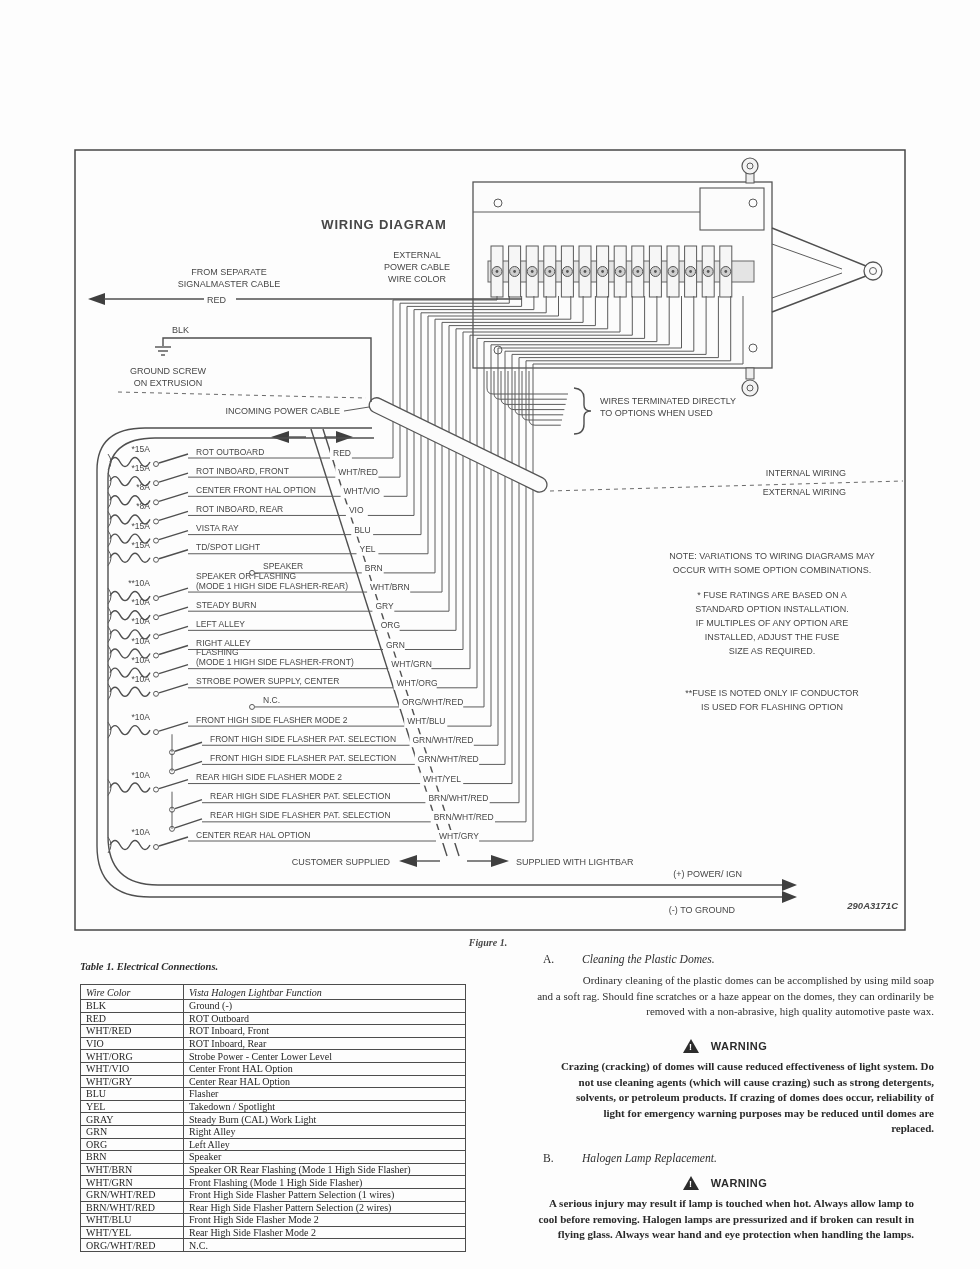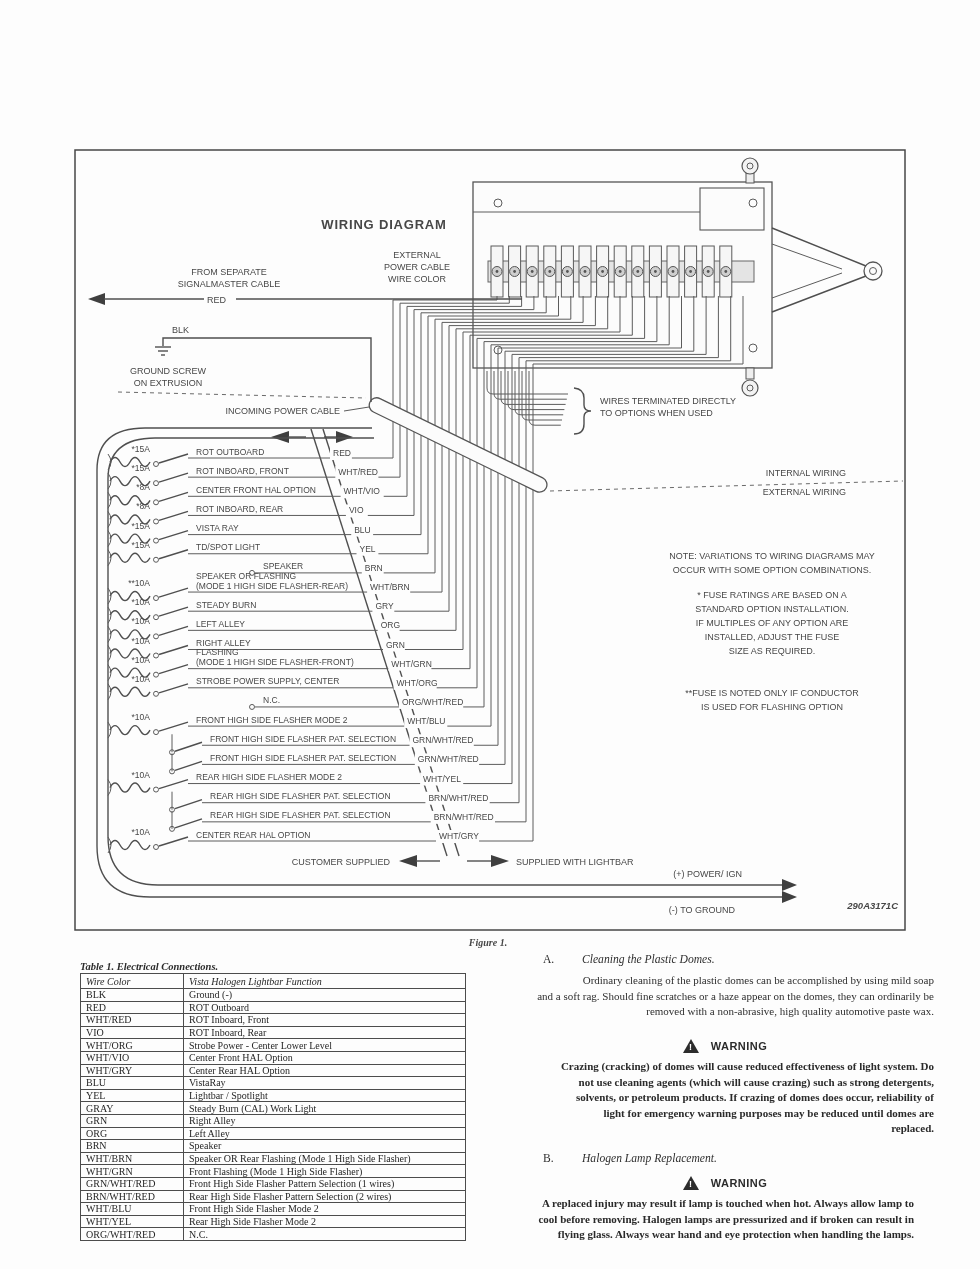--- a/index.html
+++ b/index.html
@@ -13,7 +13,7 @@
   svg .dash{stroke:#6a6a6a;fill:none;stroke-width:1;stroke-dasharray:4 4;}
   .table-wrap{position:absolute;left:80px;top:961px;width:388px;}
   .table-title{font-family:"Liberation Serif",serif;font-style:italic;font-weight:bold;
-               font-size:10.5px;color:#2c2c2c;margin-bottom:1px;}
+               font-size:10.5px;color:#2c2c2c;margin-bottom:12px;}
   table.conn{border-collapse:collapse;width:386px;font-family:"Liberation Serif",serif;
              font-size:10px;color:#262626;}
   table.conn td,table.conn th{border:1px solid #4c4c4c;padding:0 5px;height:11.6px;

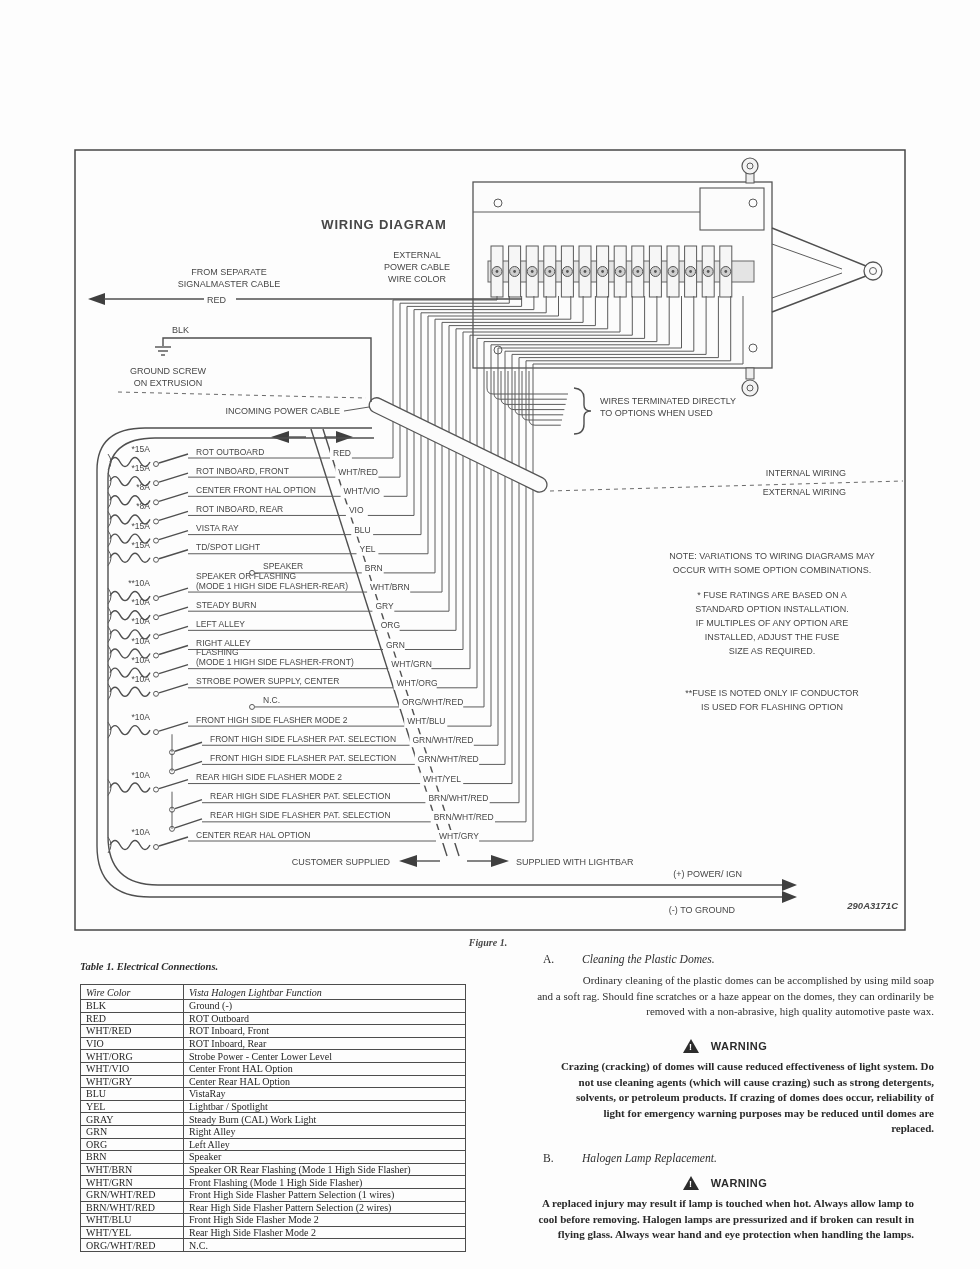--- a/index.html
+++ b/index.html
@@ -490,7 +490,7 @@
           </tr>
           <tr>
             <td class="c1">BLU</td>
-            <td>VistaRay</td>
+            <td>Flasher</td>
           </tr>
           <tr>
             <td class="c1">YEL</td>

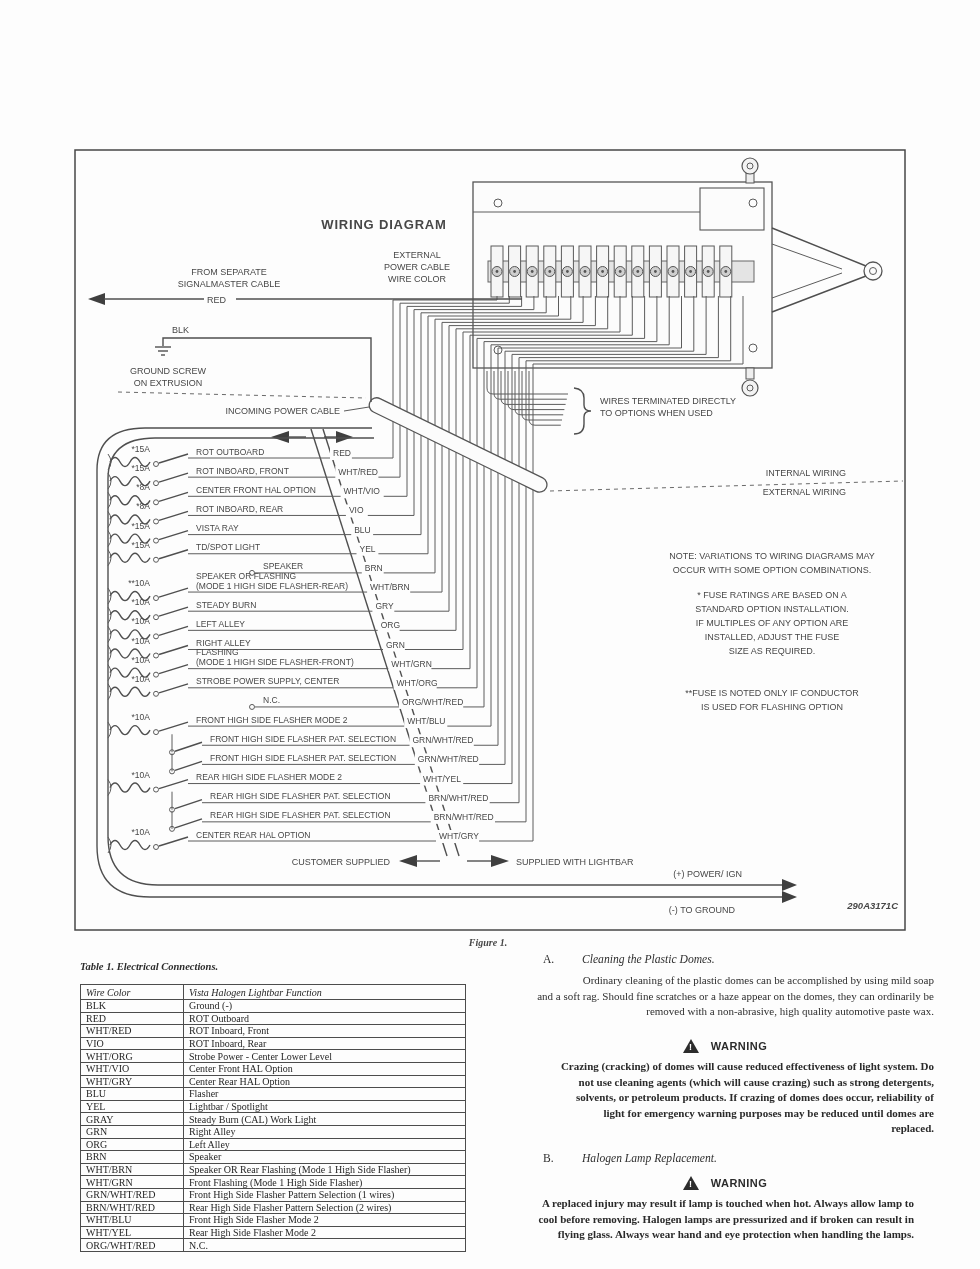--- a/index.html
+++ b/index.html
@@ -494,7 +494,7 @@
           </tr>
           <tr>
             <td class="c1">YEL</td>
-            <td>Lightbar / Spotlight</td>
+            <td>Takedown / Spotlight</td>
           </tr>
           <tr>
             <td class="c1">GRAY</td>

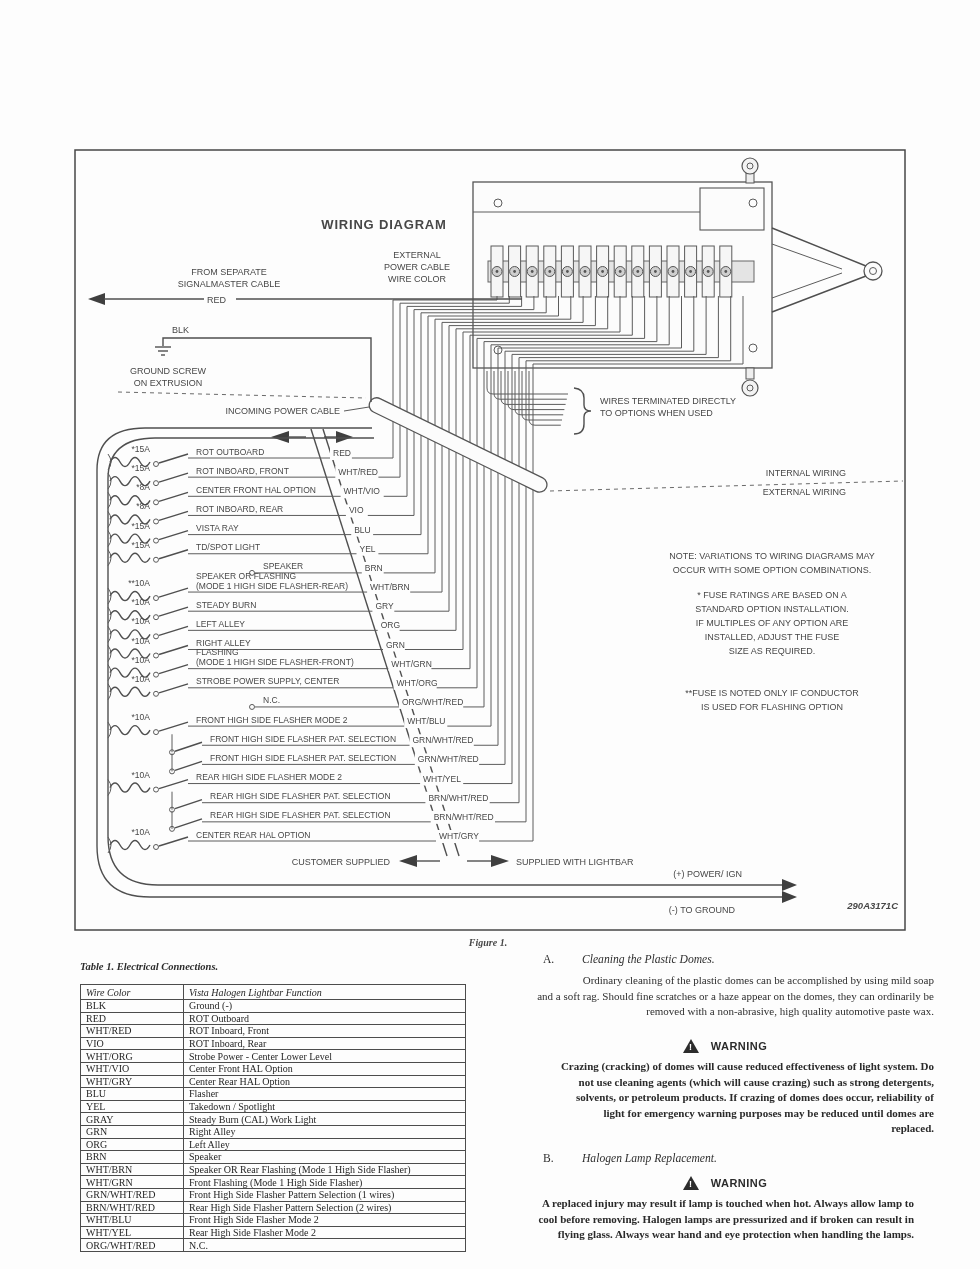--- a/index.html
+++ b/index.html
@@ -565,7 +565,7 @@
   <span class="tri"></span>
   <span>WARNING</span>
 </div>
-<div class="rc para bold" style="left:538px;top:1196px;width:376px;">A replaced injury may result if lamp is touched when hot. Always allow lamp to cool before removing. Halogen lamps are pressurized and if broken can result in flying glass. Always wear hand and eye protection when handling the lamps.</div>
+<div class="rc para bold" style="left:538px;top:1196px;width:376px;">A serious injury may result if lamp is touched when hot. Always allow lamp to cool before removing. Halogen lamps are pressurized and if broken can result in flying glass. Always wear hand and eye protection when handling the lamps.</div>
 
 
 </div>

